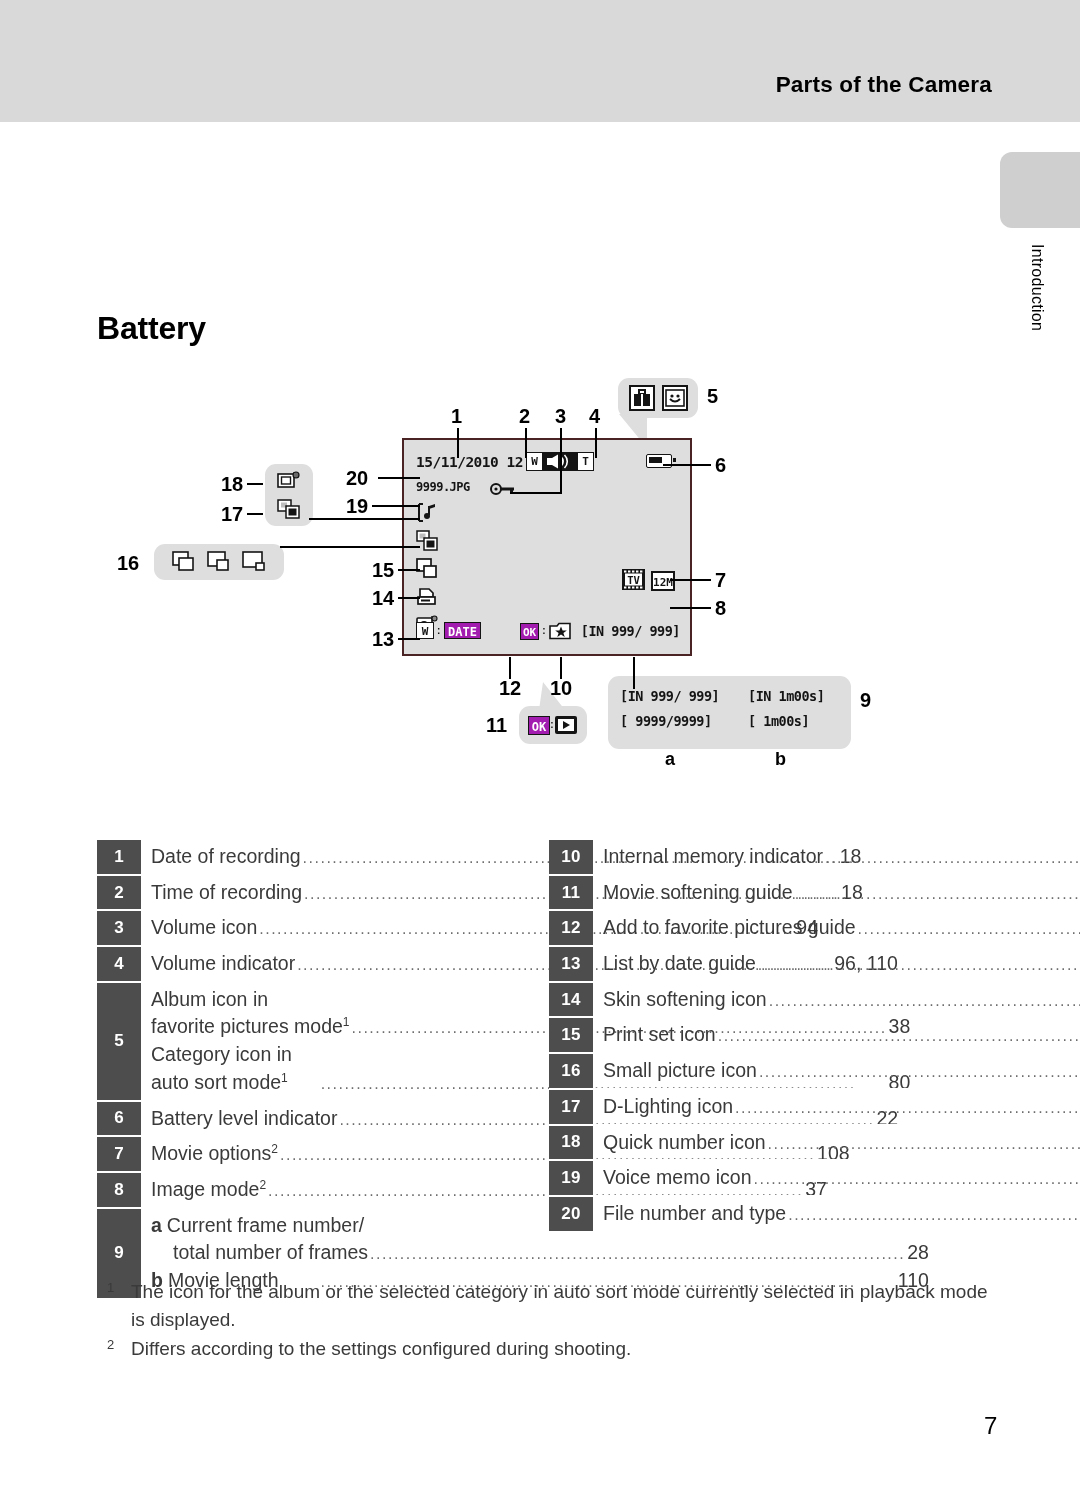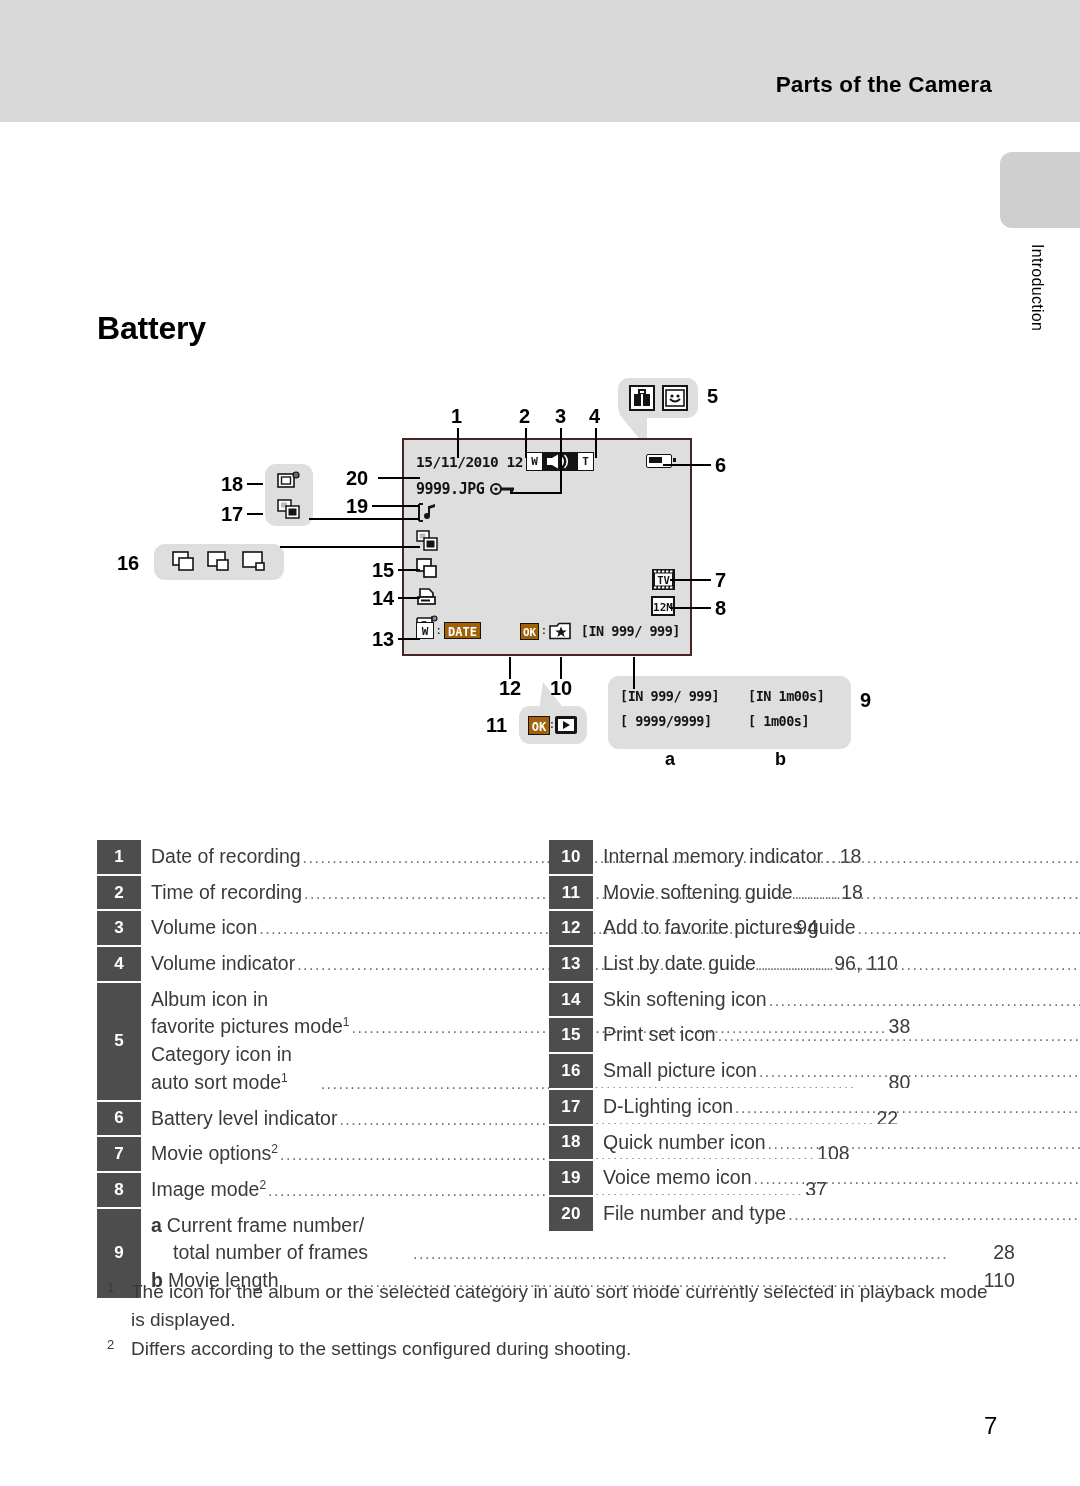--- a/index.html
+++ b/index.html
@@ -107,7 +107,7 @@
   .lcd-filename {
     position: absolute;
     left: 12px; top: 40px;
-    font-size: 15px;
+    font-size: 12px;
   }
 
   

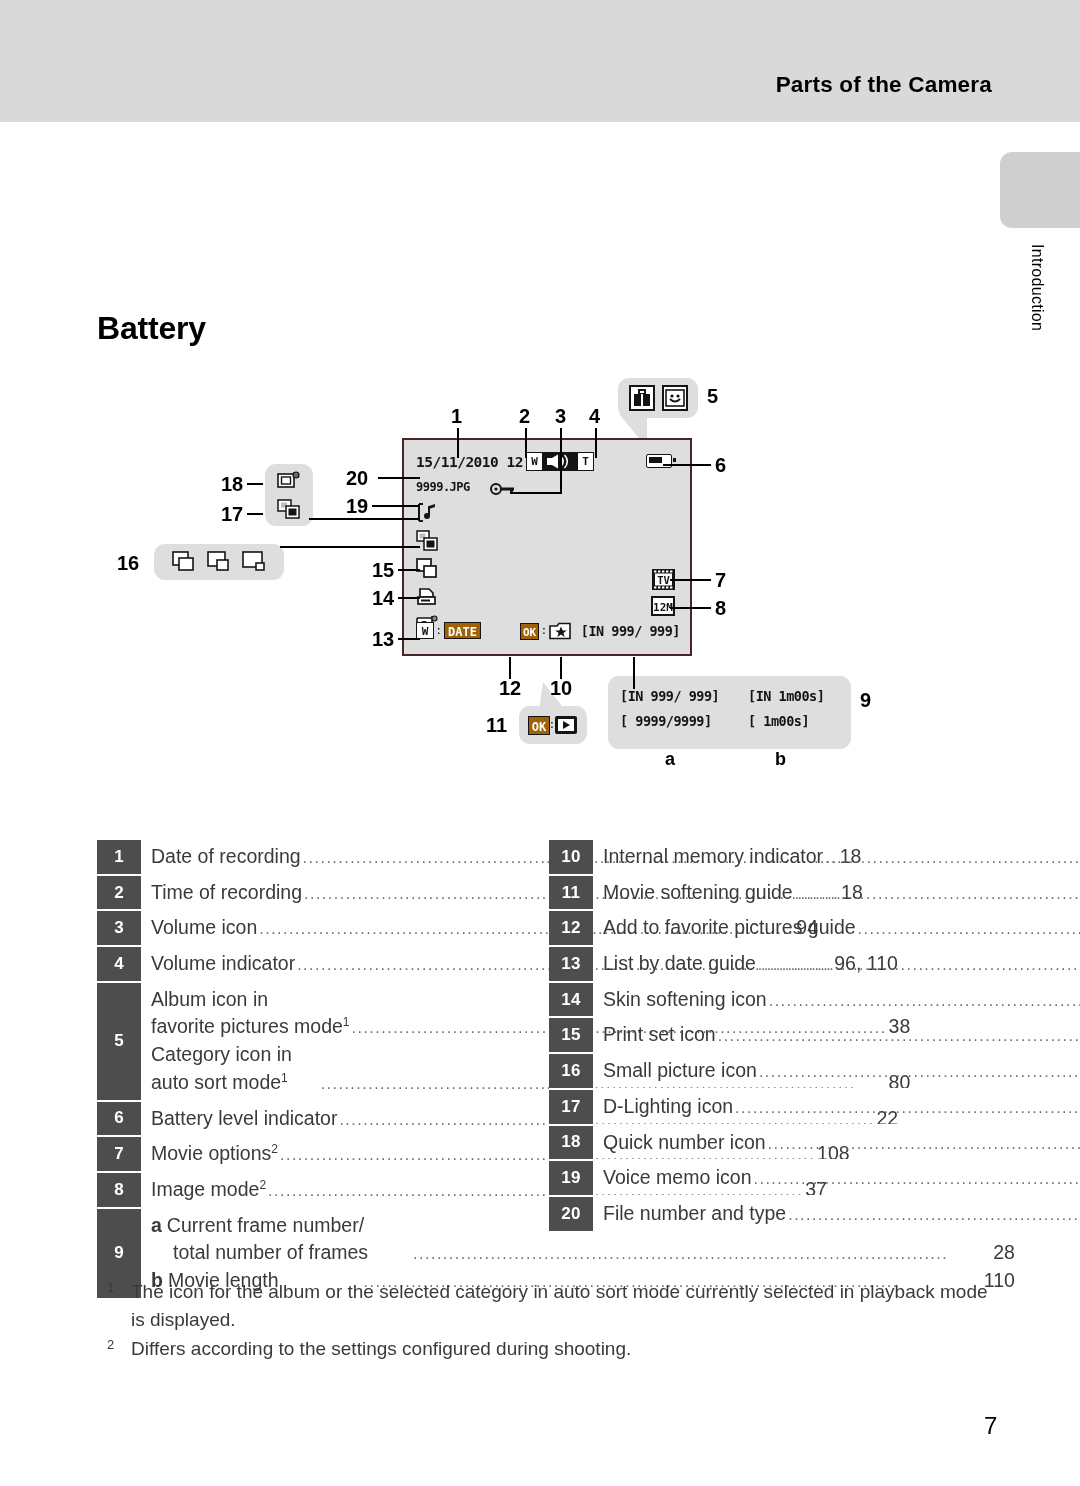--- a/index.html
+++ b/index.html
@@ -201,7 +201,7 @@
     position: absolute;
     right: 14px; top: 128px;
     display: flex;
-    flex-direction: column;
+    flex-direction: row;
     gap: 5px;
     align-items: flex-end;
   }

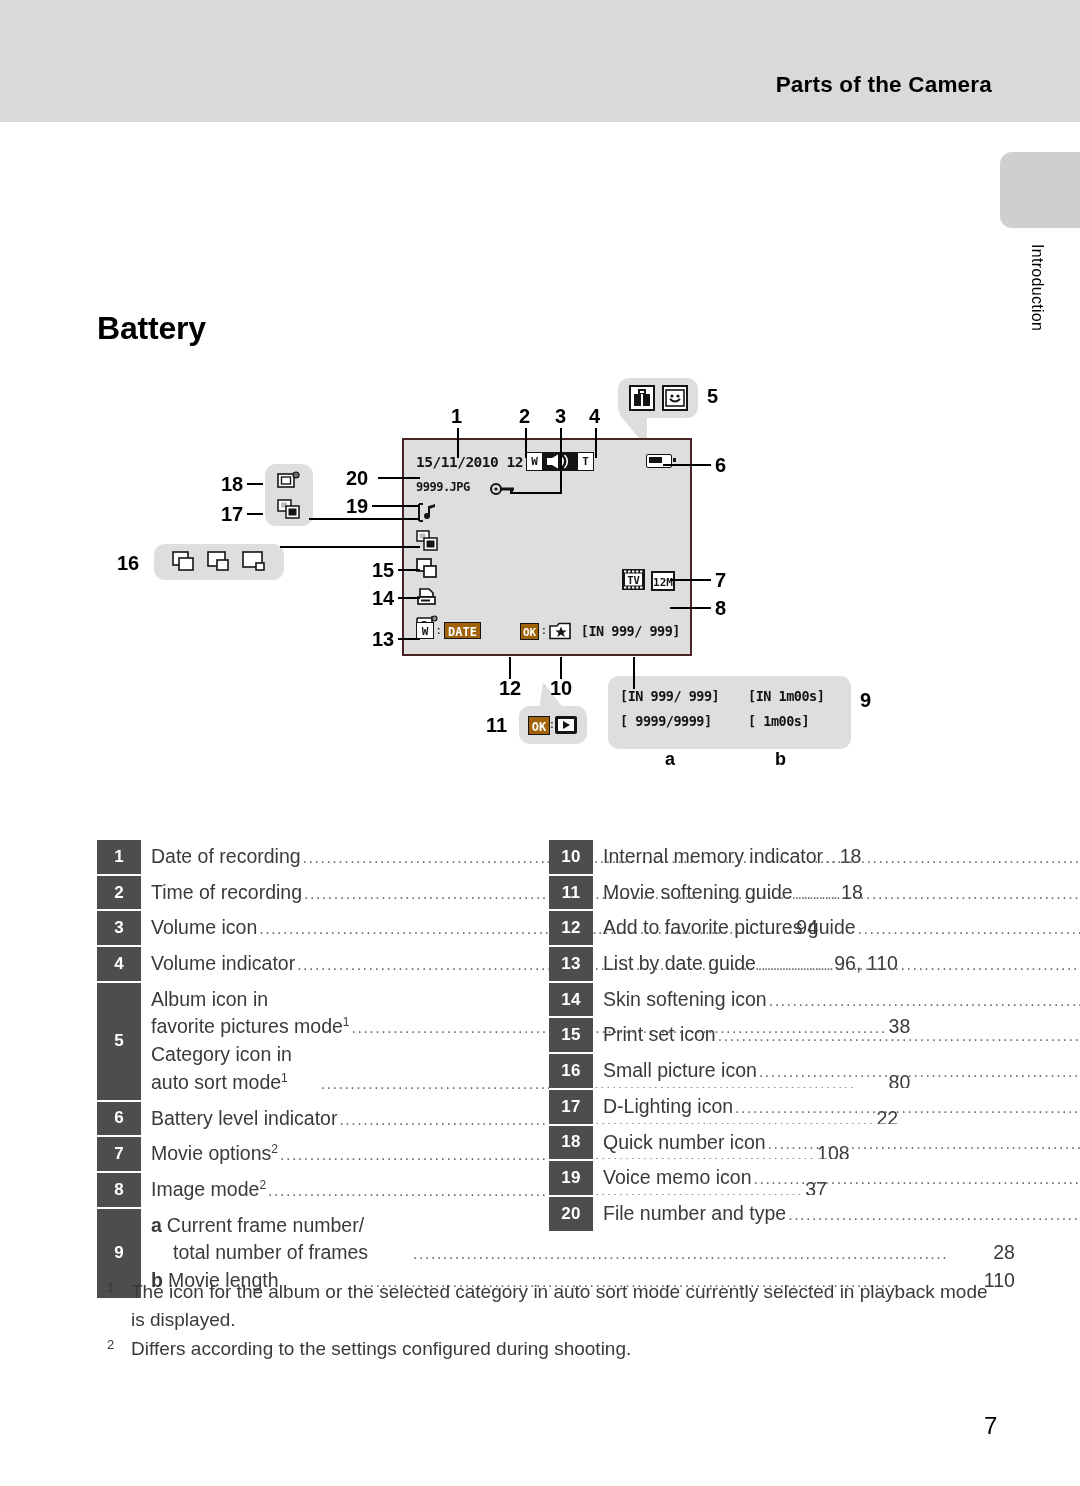--- a/index.html
+++ b/index.html
@@ -123,7 +123,7 @@
     box-sizing: border-box;
   }
   .gbox.inv {
-    background: #a16207;
+    background: #a21caf;
     color: #fff;
     border-color: #141414;
   }

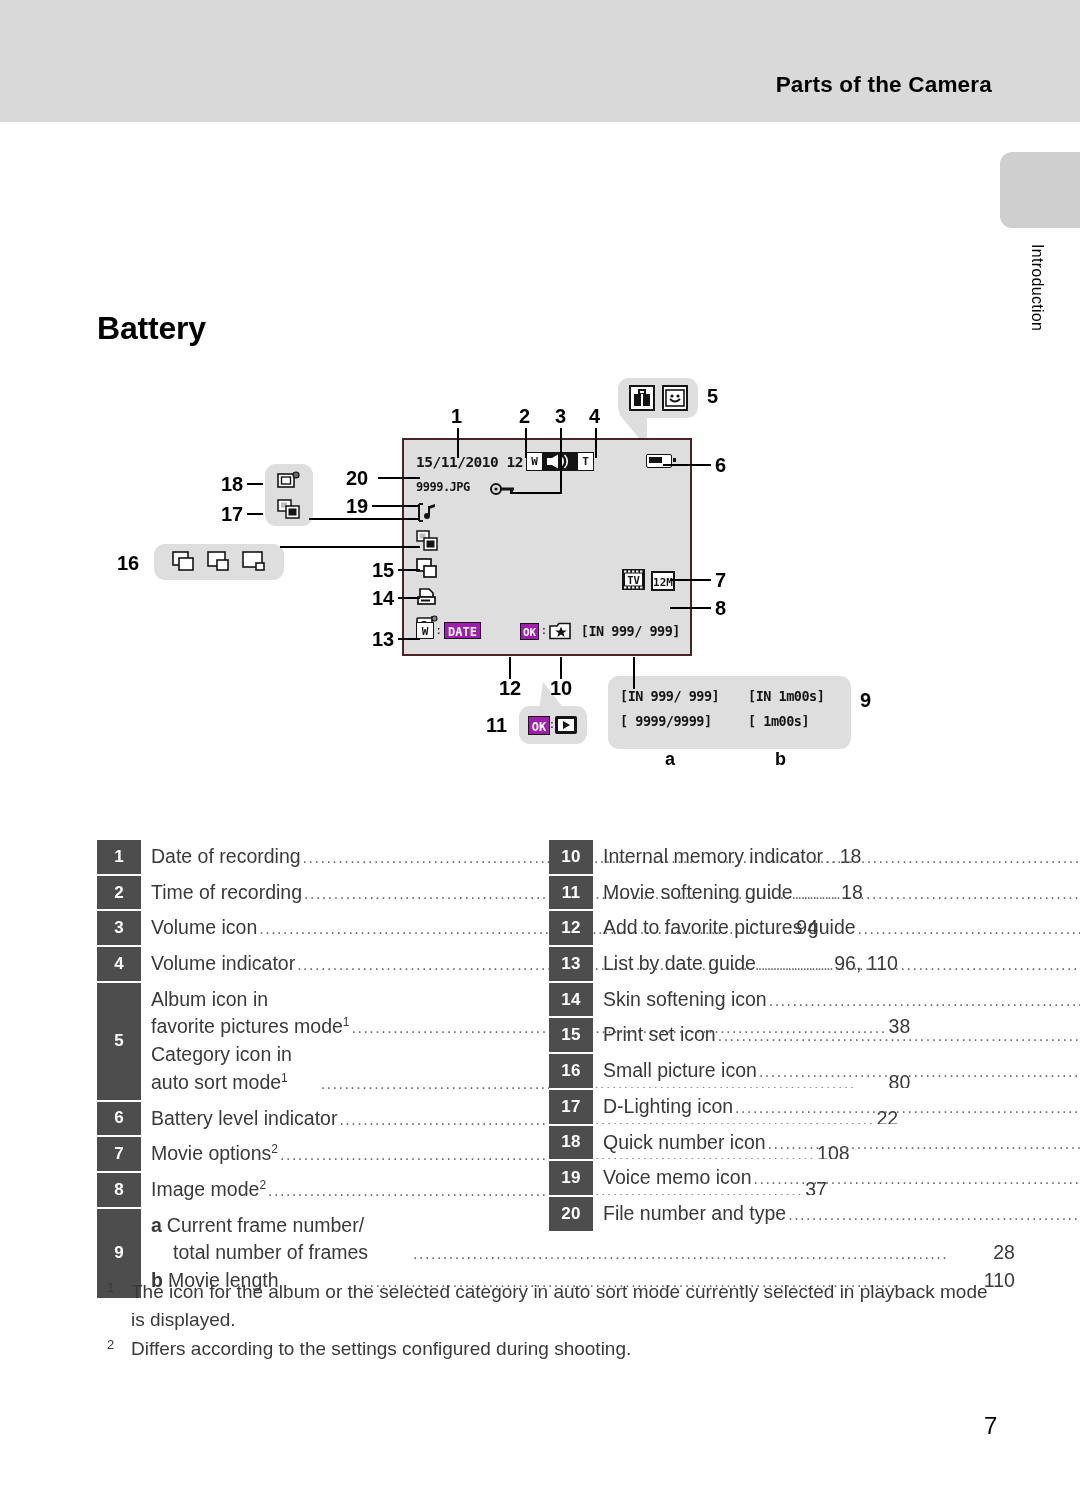--- a/index.html
+++ b/index.html
@@ -372,7 +372,7 @@
     min-width: 10px;
   }
   .entry .pg { flex: 0 0 auto; }
-  .entry.indent { padding-left: 22px; gap: 43px; }
+  .entry.indent { padding-left: 22px; }
   .sup { font-size: 12px; vertical-align: super; }
   .ab { font-weight: bold; color: #3a3a3a; padding-right: 5px; }
 

